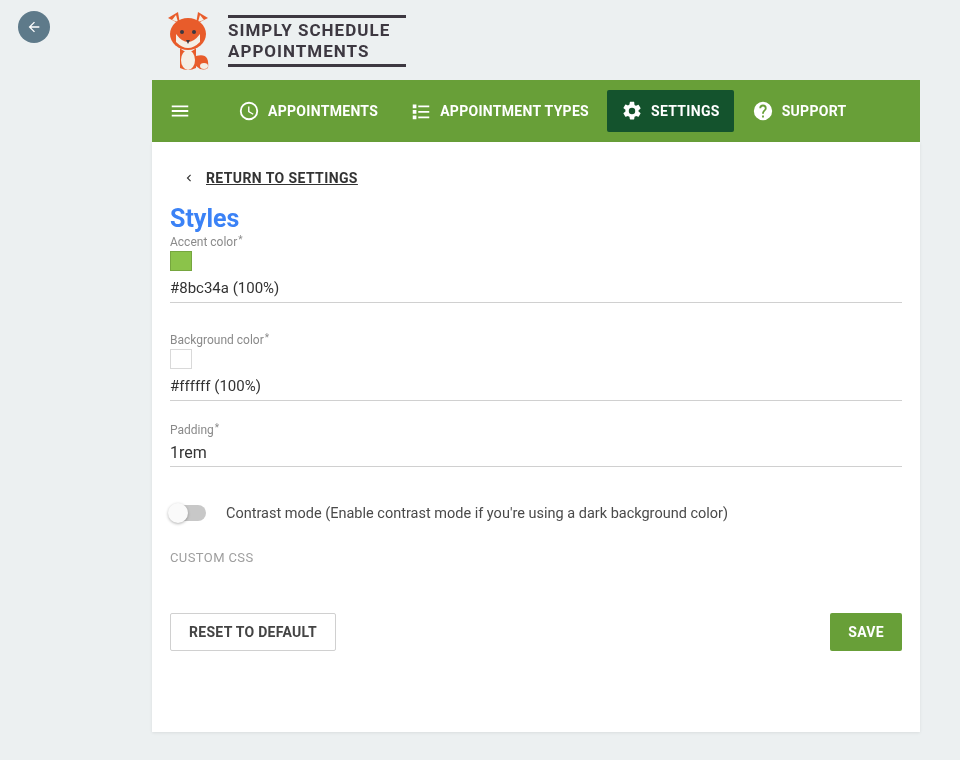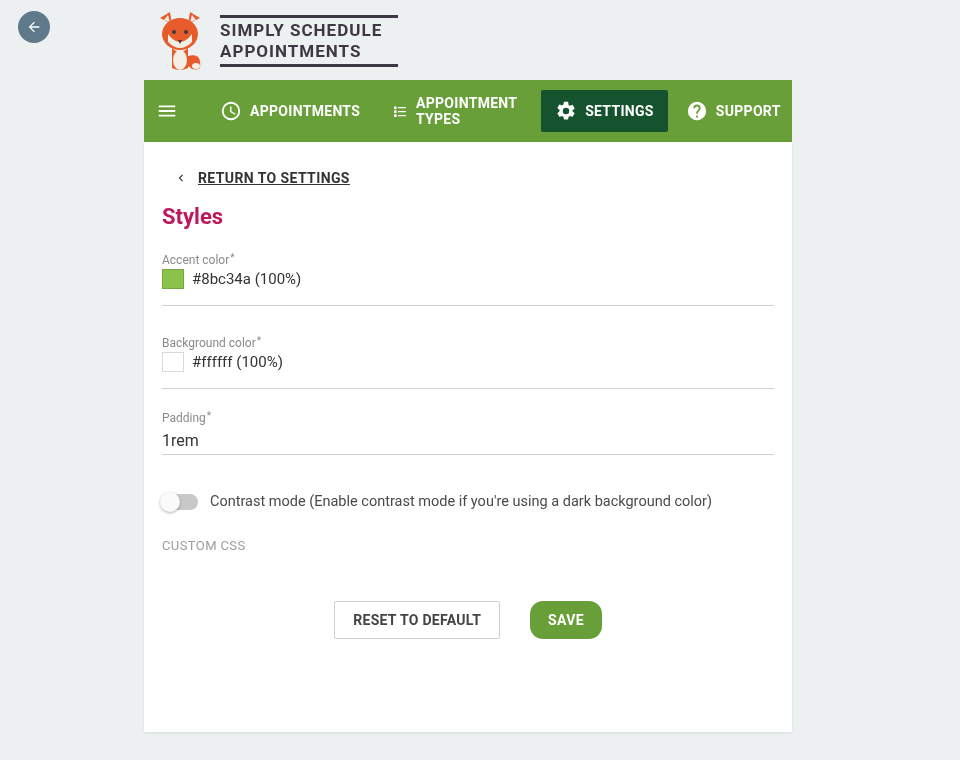--- a/index.html
+++ b/index.html
@@ -29,9 +29,9 @@
   .back-circle svg { width: 16px; height: 16px; fill: #fff; }
   .app {
     position: absolute;
-    left: 144px;
+    left: 152px;
     top: 0;
-    width: 648px;
+    width: 768px;
   }
   .logo-area {
     padding: 10px 0 8px 8px;

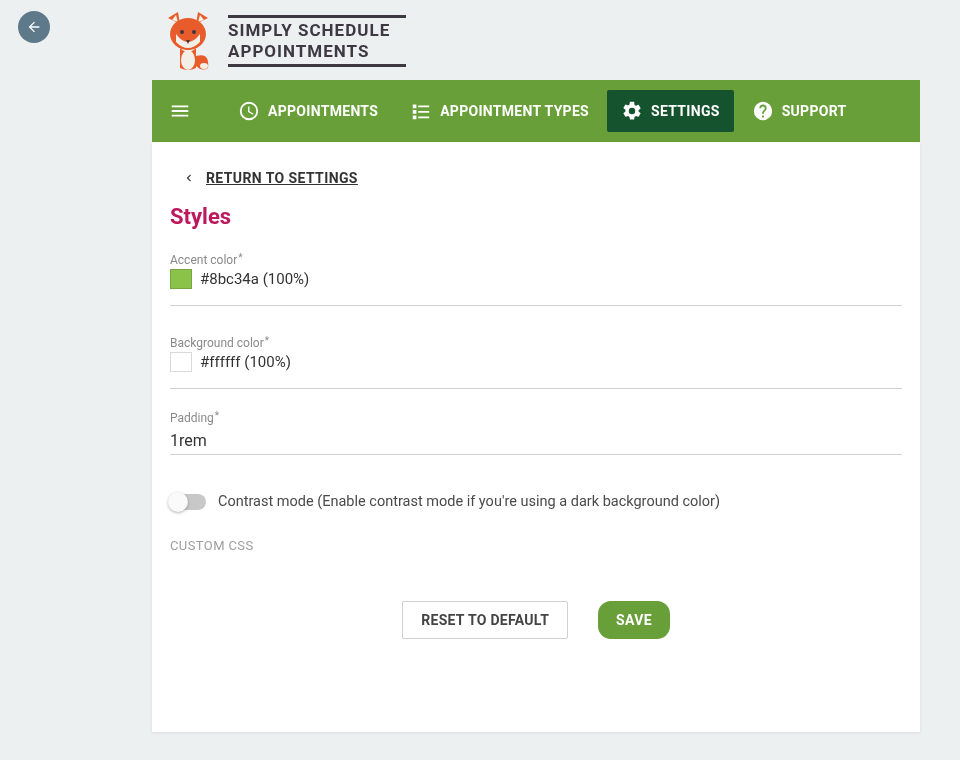--- a/index.html
+++ b/index.html
@@ -119,10 +119,9 @@
     padding: 0 18px;
   }
   .page-title {
-    font-size: 22px;
-    font-weight: 700;
-    color: #be185d;
-    margin-bottom: 22px;
+    font-size: 25px;
+    font-weight: 700;
+    color: #3b82f6;
   }
   .field {
     margin-bottom: 14px;

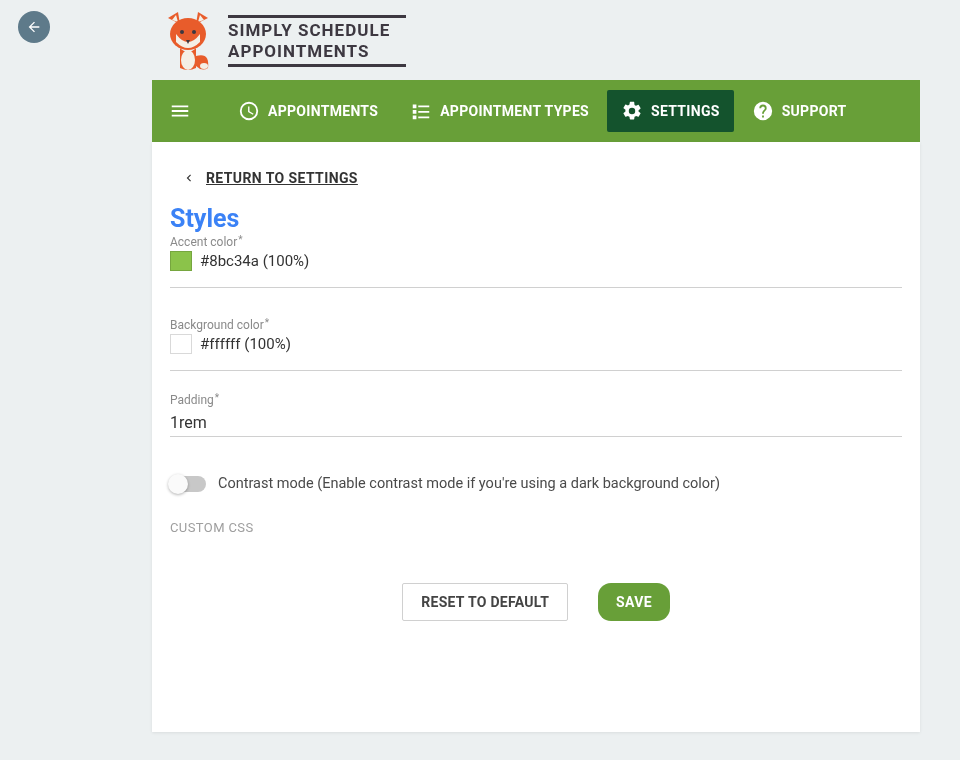--- a/index.html
+++ b/index.html
@@ -141,10 +141,11 @@
   }
   .color-row {
     display: flex;
-    align-items: center;
+    align-items: flex-start;
     gap: 8px;
     border-bottom: 1px solid #d0d0d0;
-    padding-bottom: 16px;
+    padding-bottom: 5px;
+    flex-direction: column;
   }
   .swatch {
     width: 22px;

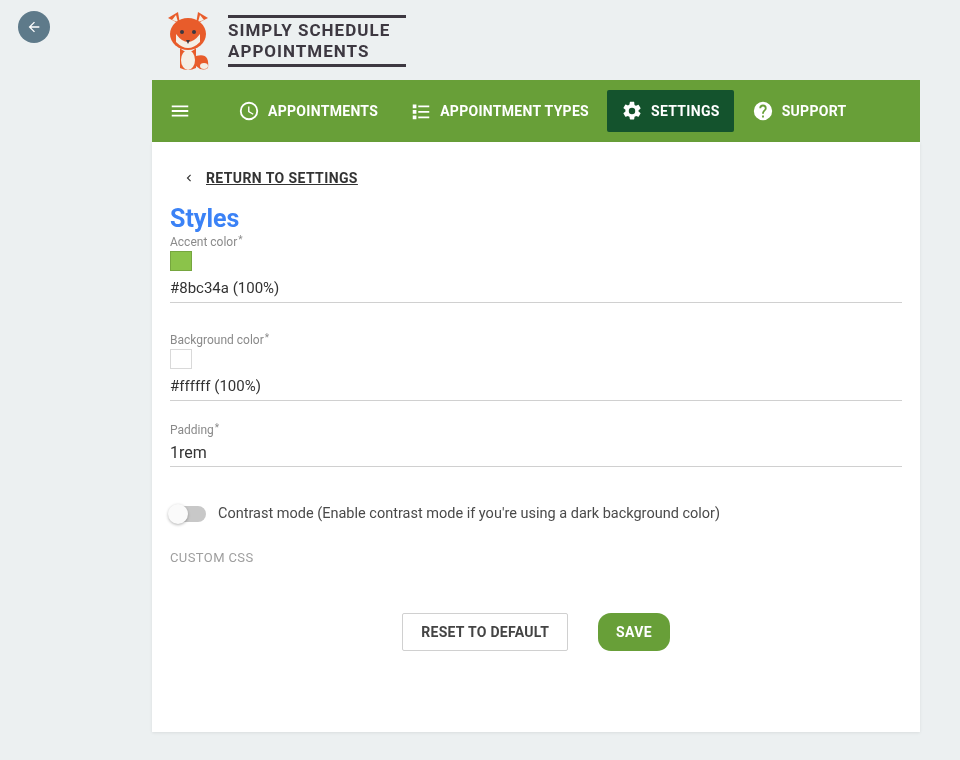--- a/index.html
+++ b/index.html
@@ -192,8 +192,8 @@
   }
   .toggle-row {
     display: flex;
-    align-items: center;
-    gap: 12px;
+    align-items: flex-start;
+    gap: 20px;
     margin-top: 38px;
     margin-bottom: 28px;
   }

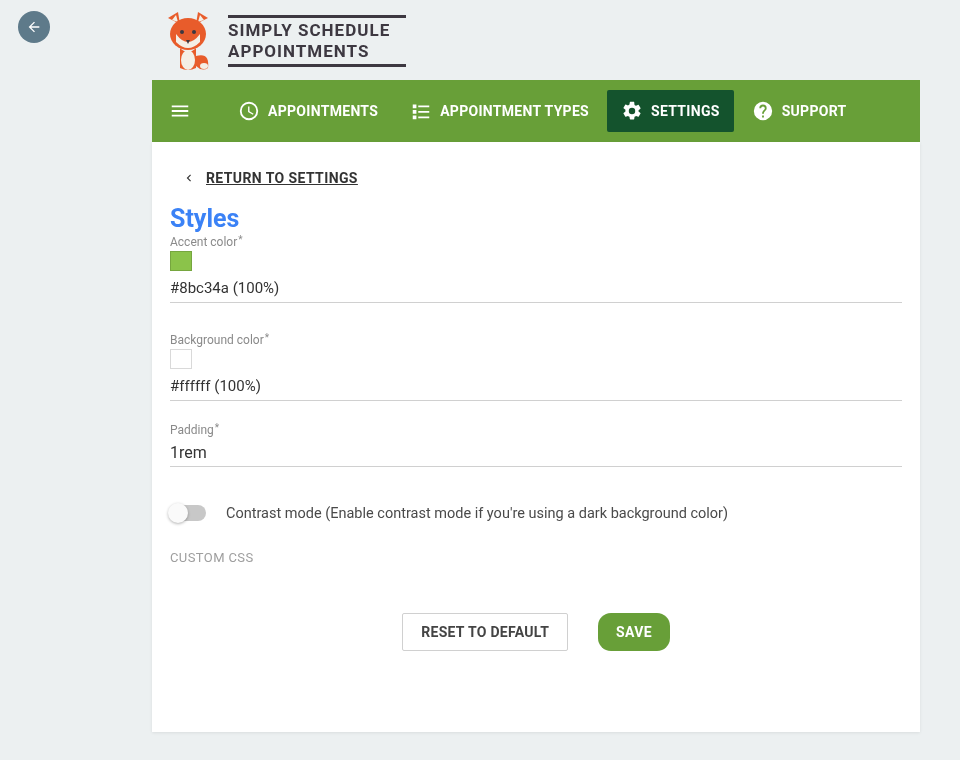--- a/index.html
+++ b/index.html
@@ -228,7 +228,7 @@
   }
   .button-row {
     display: flex;
-    justify-content: center;
+    justify-content: space-between;
     gap: 30px;
     margin-top: 48px;
     padding: 0 0px;

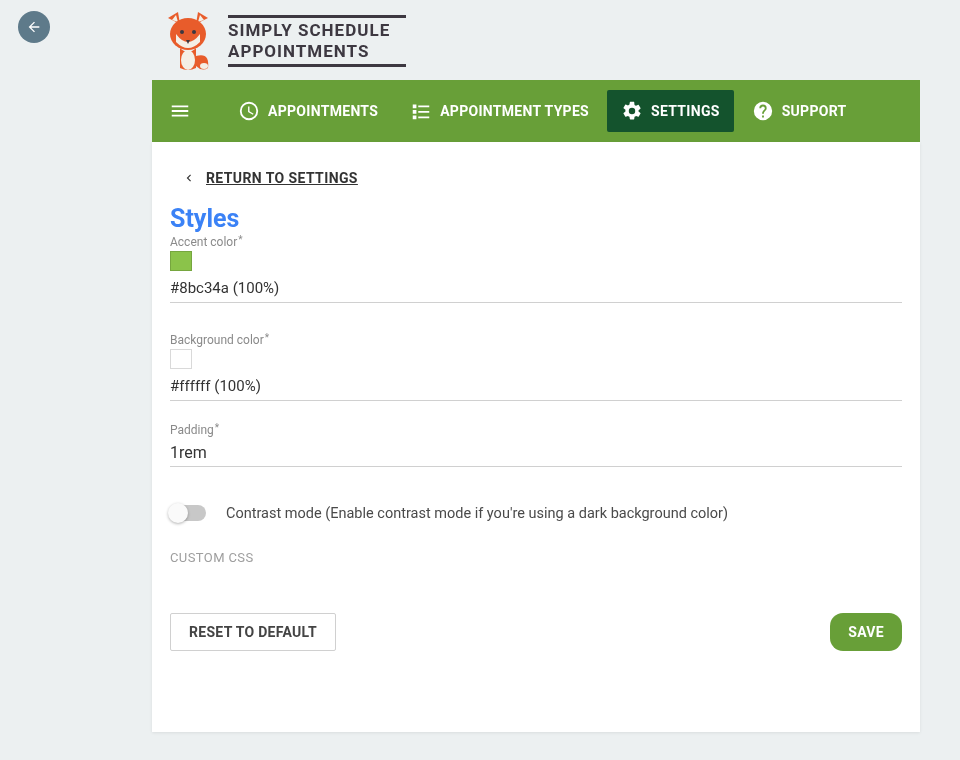--- a/index.html
+++ b/index.html
@@ -251,7 +251,6 @@
   .btn-primary {
     background: #689f38;
     color: #fff;
-    border-radius: 13px;
   }
 </style>
 </head>

